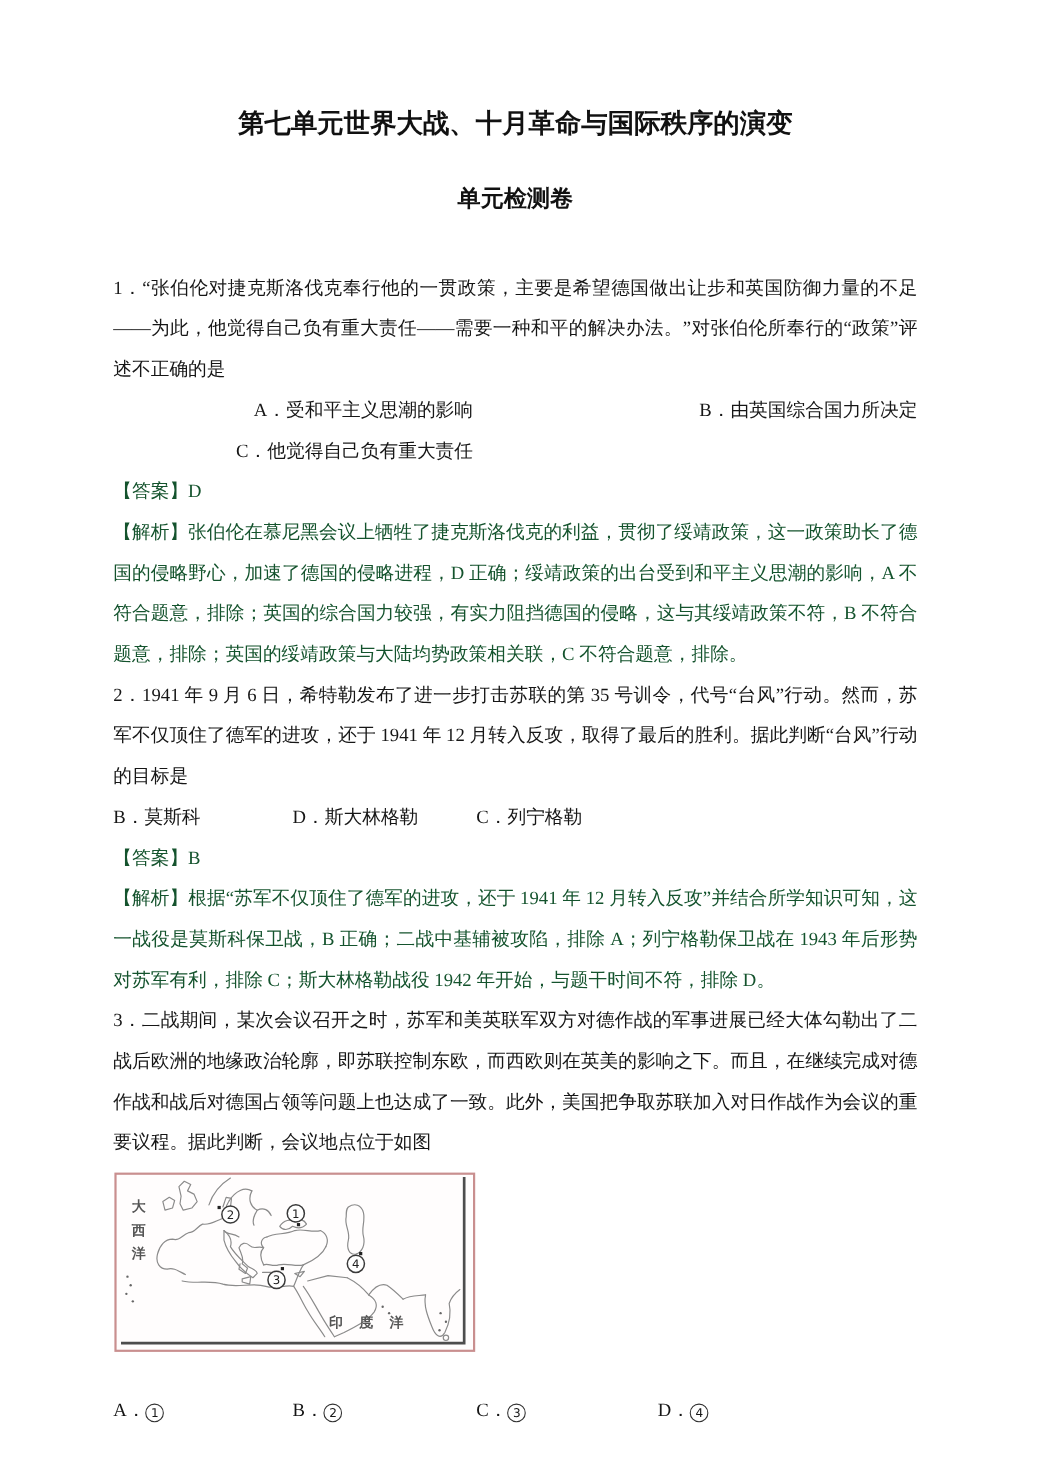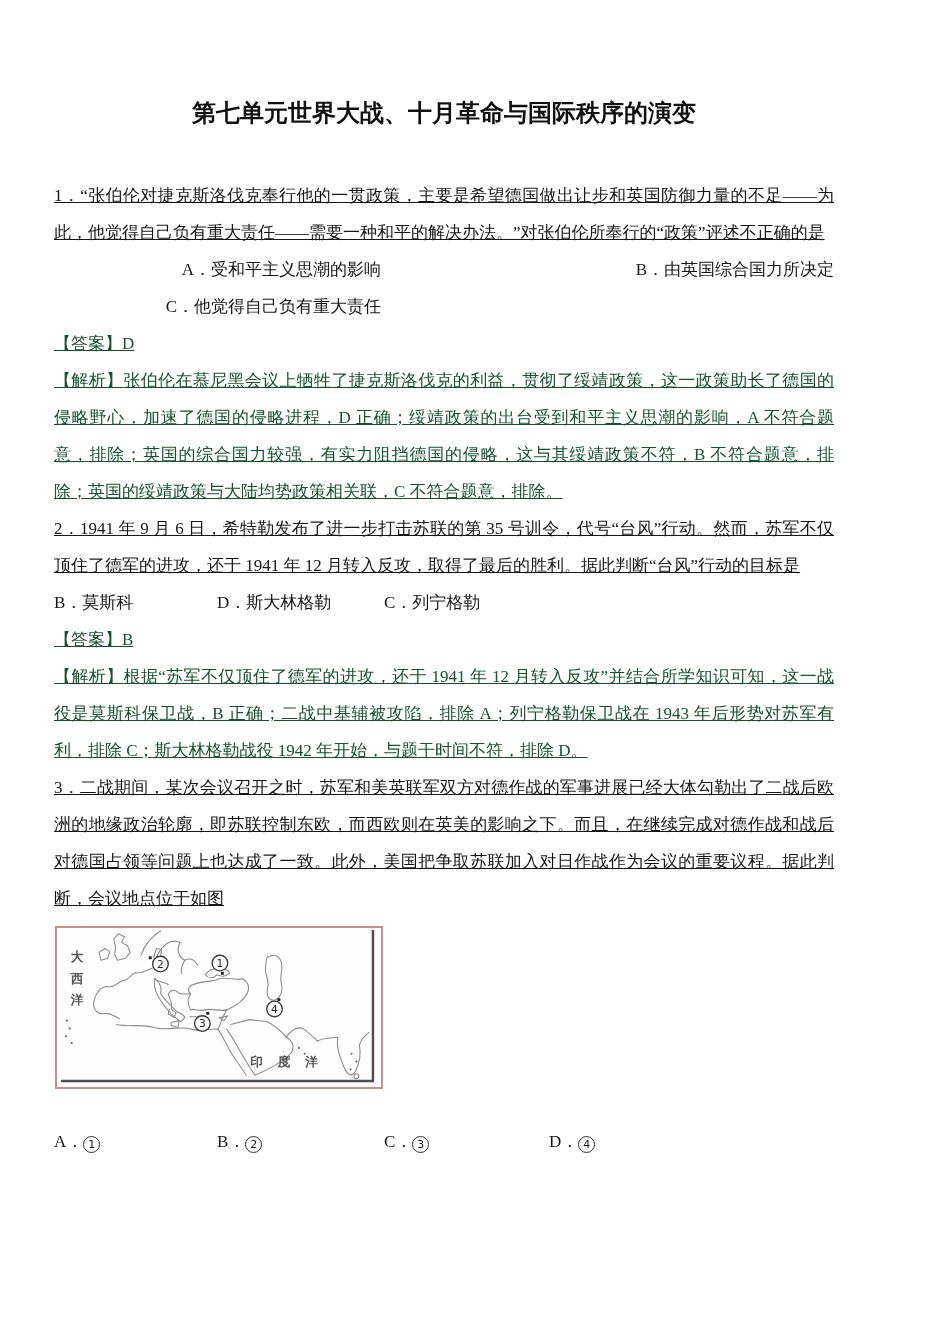--- a/index.html
+++ b/index.html
@@ -8,7 +8,7 @@
     font-family:"Liberation Serif","DejaVu Serif",serif;
     color:#161616;
   }
-  .page { padding:0 116px 0 54px; }
+  .page { padding:0 116px 0 103px; }
   .doc-title {
     margin:97px 0 0 0; text-align:center;
     font-size:24px; line-height:32px; font-weight:bold; color:#111;

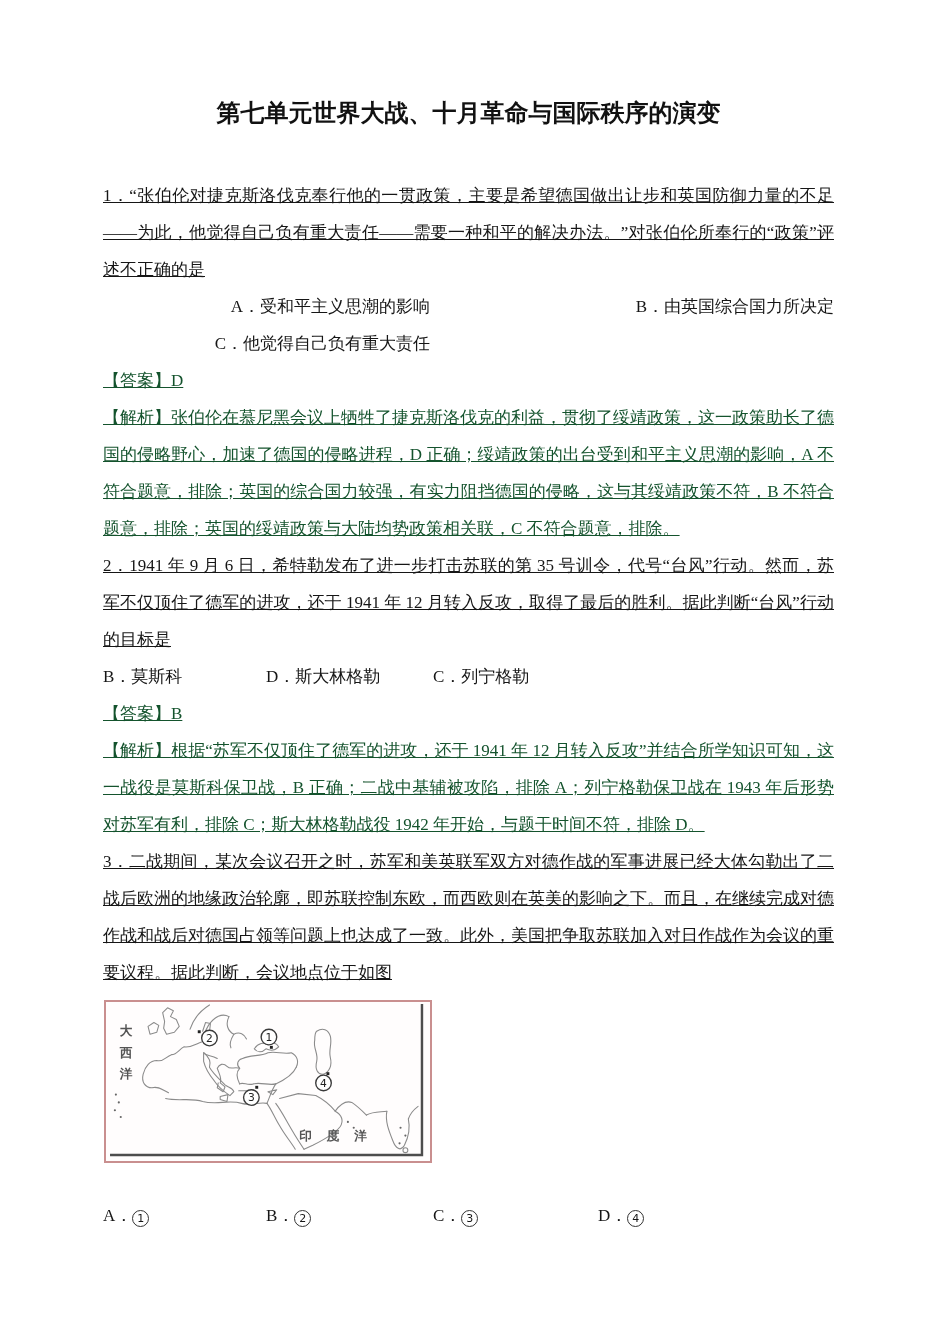--- a/index.html
+++ b/index.html
@@ -47,6 +47,7 @@
 <div class="page">
 
   <h1 class="doc-title">第七单元世界大战、十月革命与国际秩序的演变</h1>
+  <h2 class="doc-subtitle">单元检测卷</h2>
 
   <div>
     <p class="stem first-q">1．“张伯伦对捷克斯洛伐克奉行他的一贯政策，主要是希望德国做出让步和英国防御力量的不足——为此，他觉得自己负有重大责任——需要一种和平的解决办法。”对张伯伦所奉行的“政策”评述不正确的是</p>

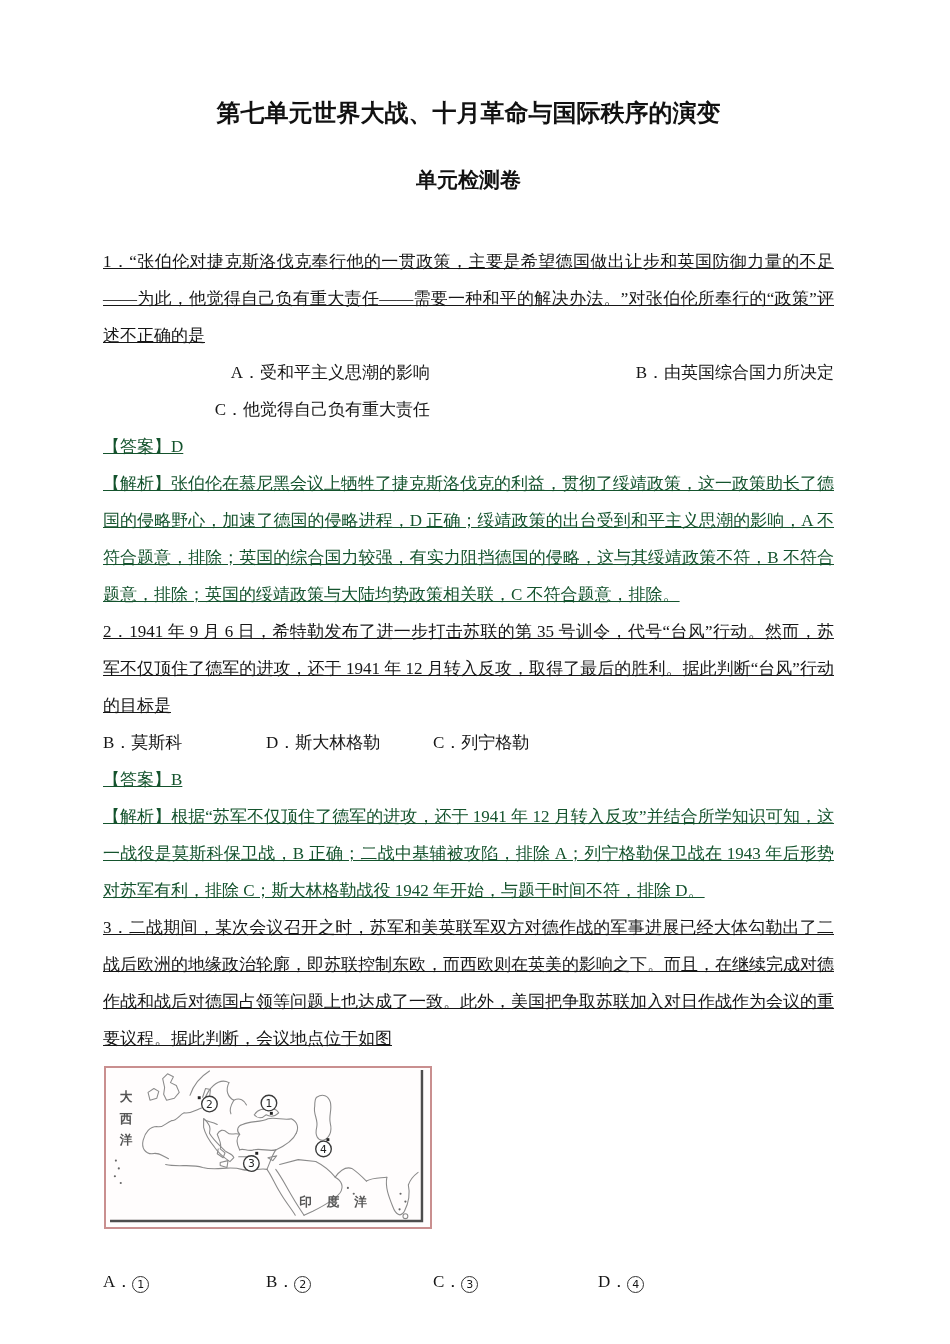--- a/index.html
+++ b/index.html
@@ -20,7 +20,6 @@
   .stem, .expl, .ansline {
     margin:0; font-size:17px; line-height:37px;
     text-align:justify;
-    text-decoration:underline;
   }
   .first-q { margin-top:48px; }
   .opts {

